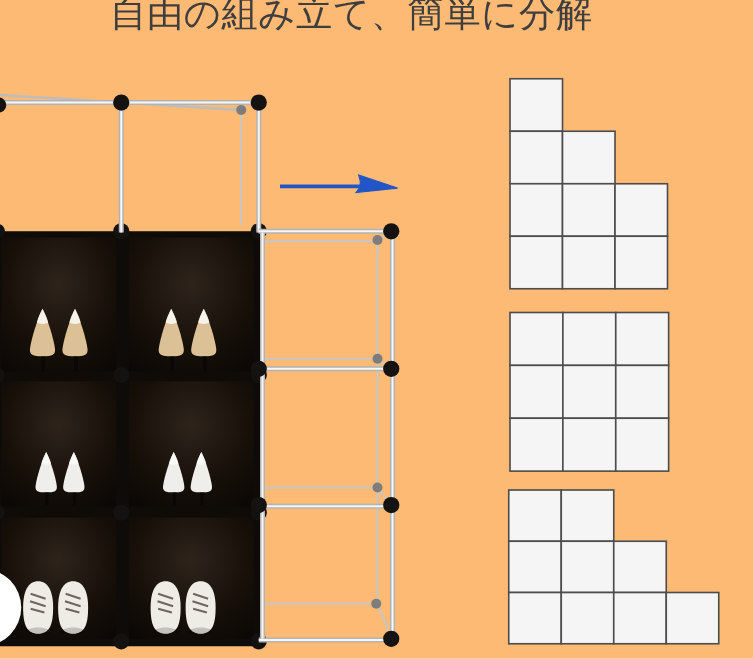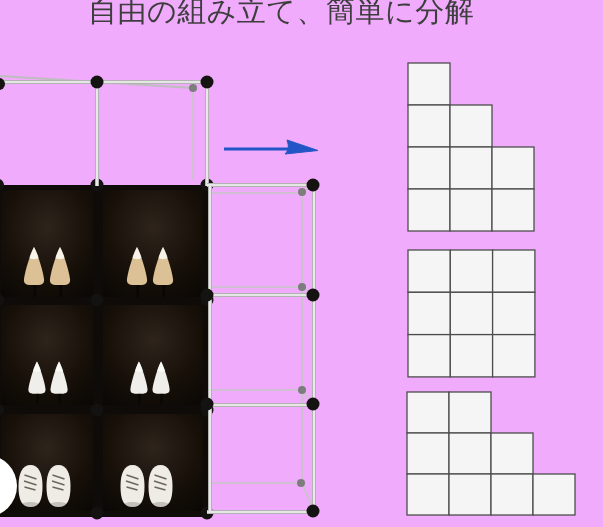--- a/index.html
+++ b/index.html
@@ -6,7 +6,7 @@
   .canvas{
     position:relative;
     width:603px;height:527px;
-    background:#f0abfc;
+    background:#fdba74;
     overflow:hidden;
     font-family:Liberation Sans, sans-serif;
   }

